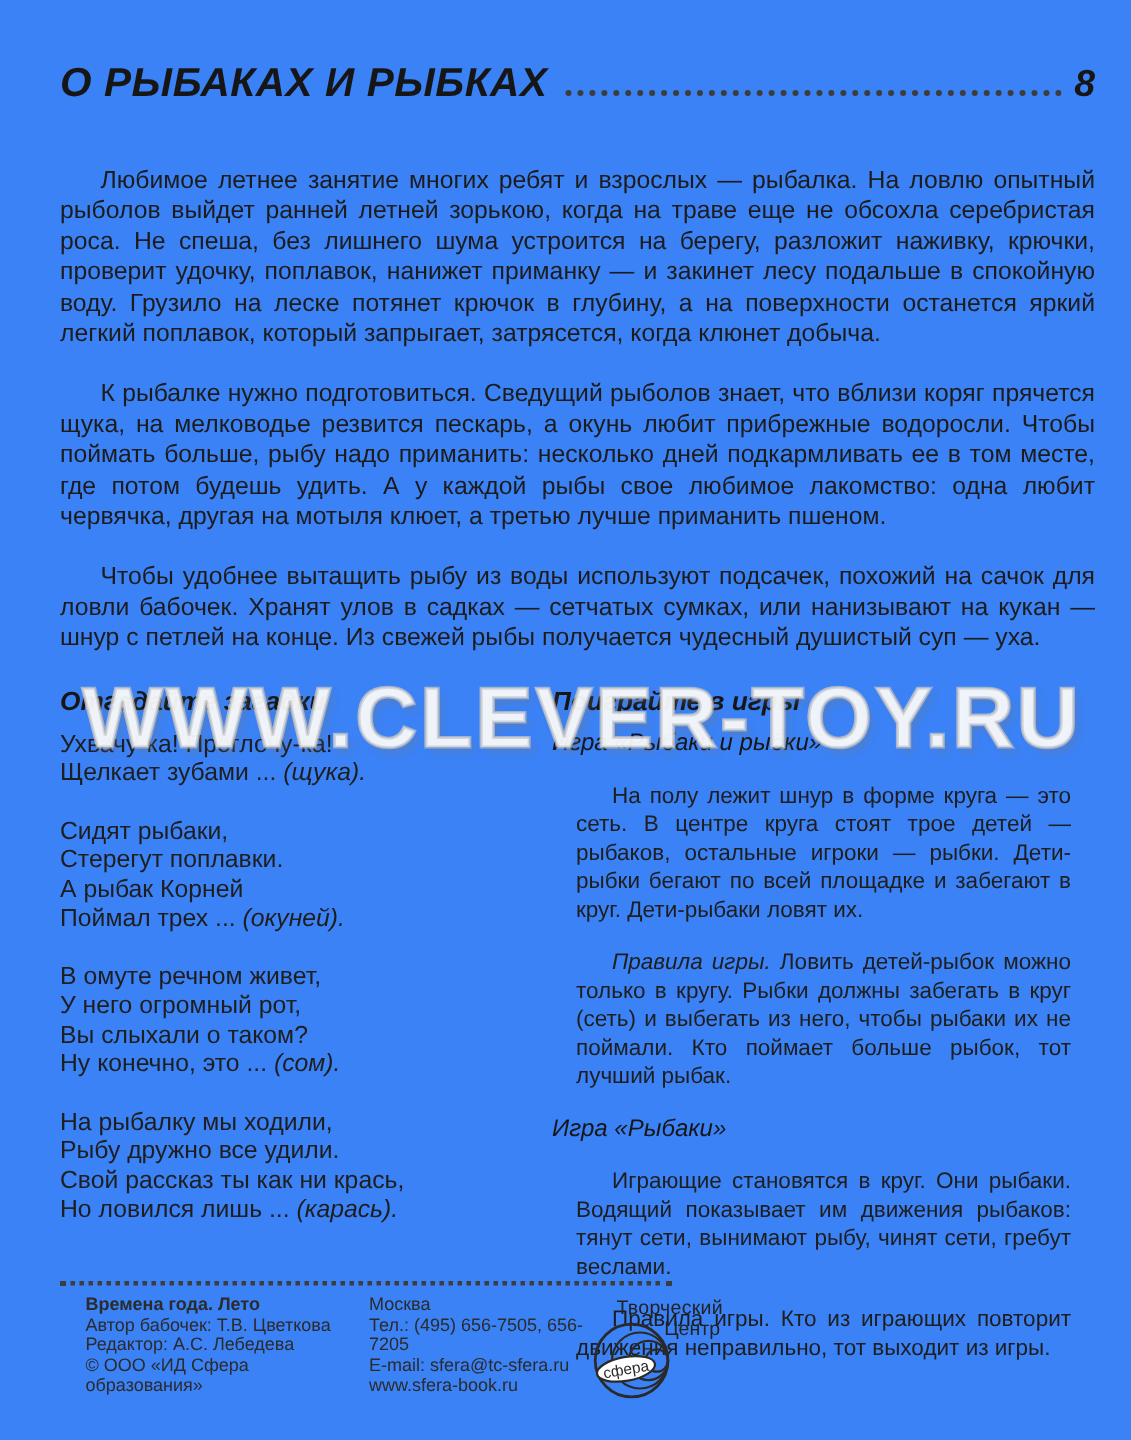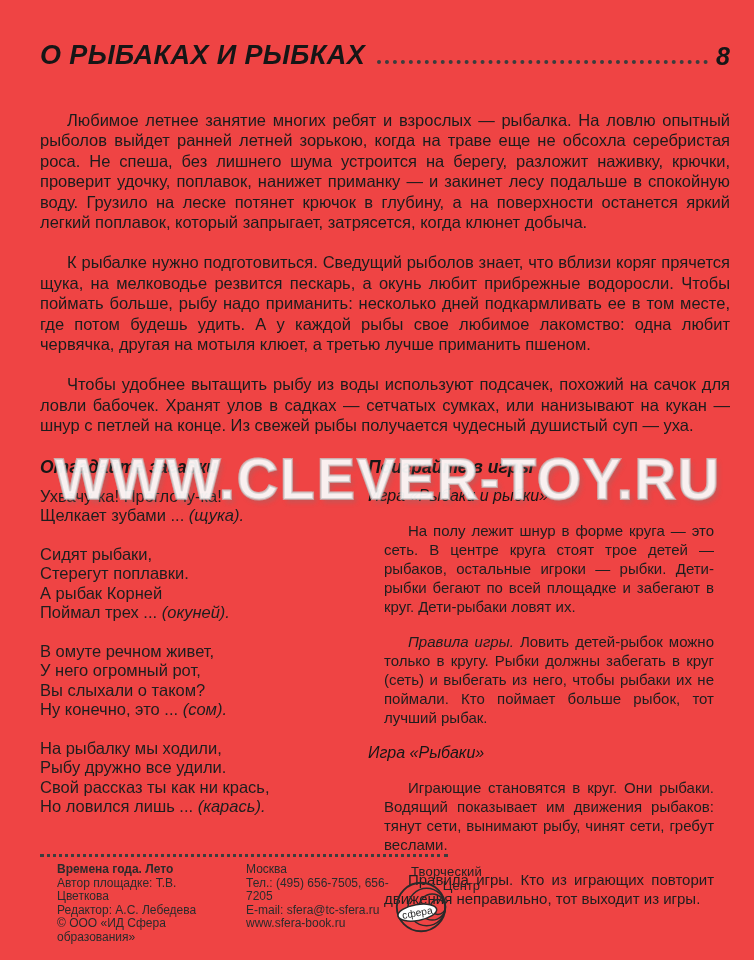--- a/index.html
+++ b/index.html
@@ -7,7 +7,7 @@
   body { font-family:"Liberation Sans","DejaVu Sans",sans-serif; }
   .page {
     position:relative; width:754px; height:960px; margin:0 auto;
-    background:#ef4444; overflow:hidden; color:#1e1e1e;
+    background:#3b82f6; overflow:hidden; color:#1e1e1e;
   }
 
   

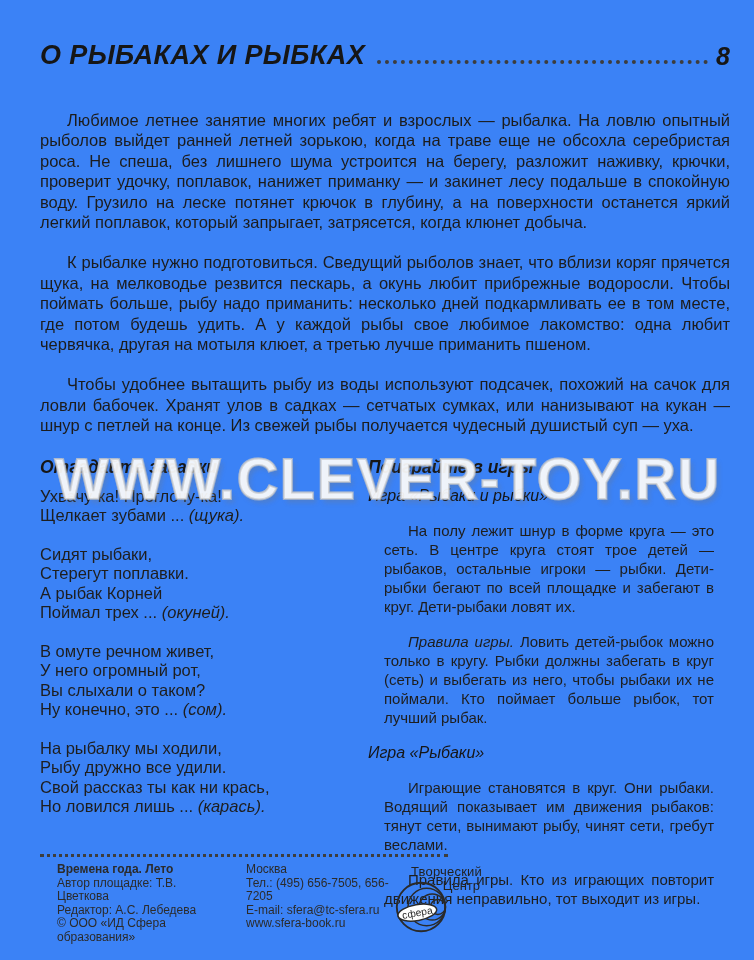--- a/index.html
+++ b/index.html
@@ -137,7 +137,7 @@
     <div class="ftr-row">
       <div class="ftr-col c1">
         <div class="ftr-bold">Времена года. Лето</div>
-        <div>Автор площадке: Т.В. Цветкова</div>
+        <div>Автор бабочек: Т.В. Цветкова</div>
         <div>Редактор: А.С. Лебедева</div>
         <div>© ООО «ИД Сфера образования»</div>
       </div>

